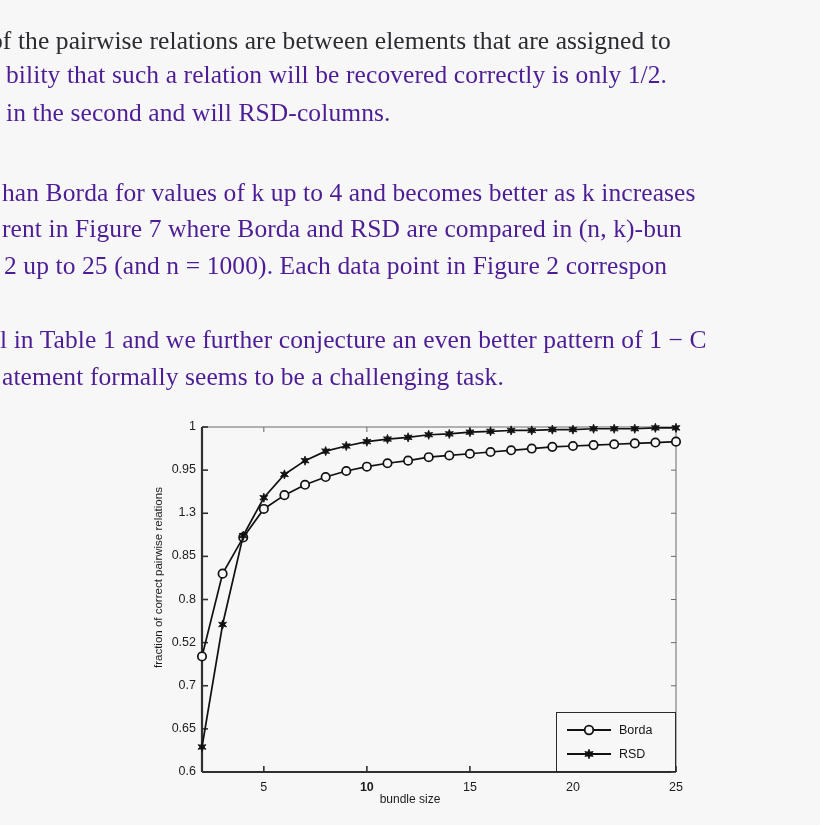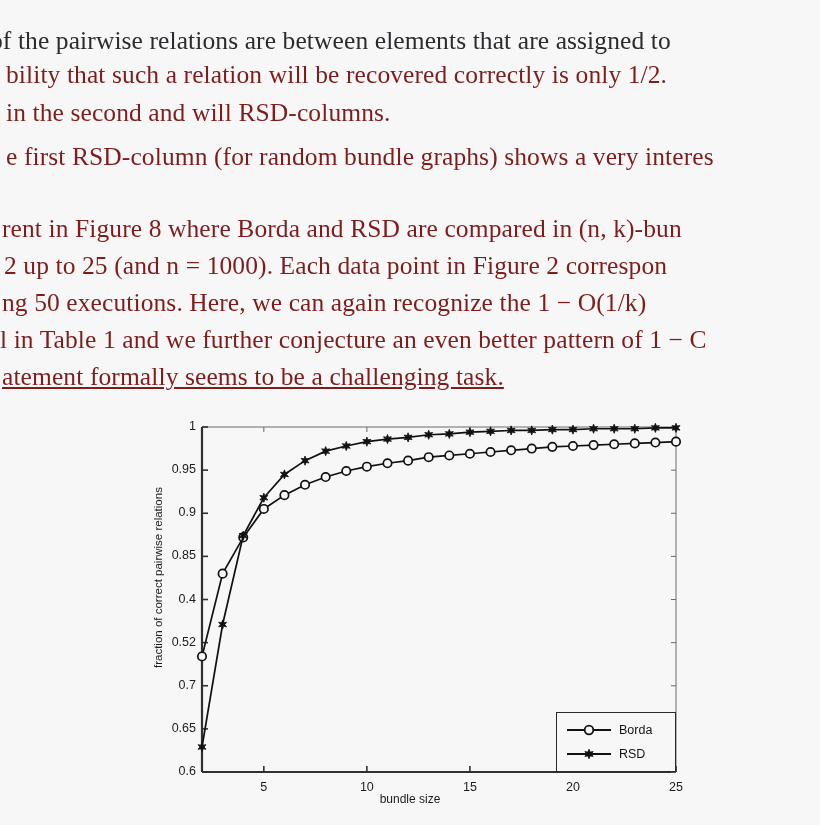--- a/index.html
+++ b/index.html
@@ -30,7 +30,7 @@
     font-family: "Liberation Serif", serif;
     font-size: 25.5px;
     line-height: 1.0;
-    color: #7f1d1d;
+    color: #4c1d95;
     letter-spacing: 0.1px;
   }
   .text-line.clip-top { color: #2b2b30; }

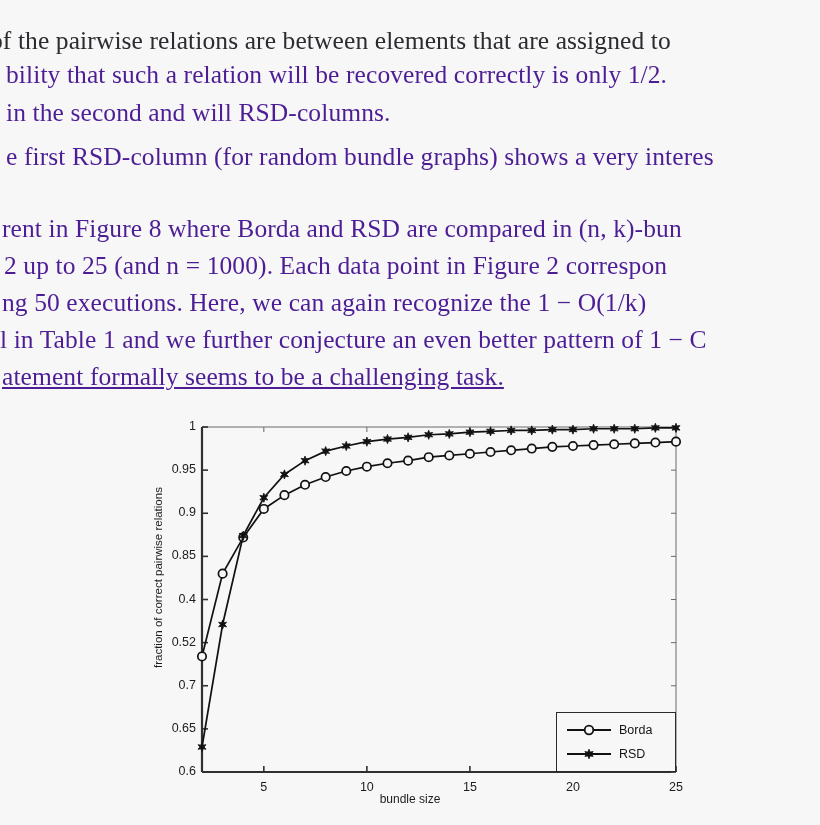--- a/index.html
+++ b/index.html
@@ -105,7 +105,6 @@
     <div class="text-line clip-top" style="top: 28px; left: -10px;">of the pairwise relations are between elements that are assigned to</div>
     <div class="text-line" style="top: 62px; left: 6px;">bility that such a relation will be recovered correctly is only 1/2.</div>
     <div class="text-line" style="top: 100px; left: 6px;">in the second and will RSD-columns.</div>
-    <div class="text-line" style="top: 144px; left: 6px;">e first RSD-column (for random bundle graphs) shows a very interes</div>
     <div class="text-line" style="top: 216px; left: 2px;">rent in Figure 8 where Borda and RSD are compared in (n, k)-bun</div>
     <div class="text-line" style="top: 253px; left: 4px;">2 up to 25 (and n = 1000). Each data point in Figure 2 correspon</div>
     <div class="text-line" style="top: 290px; left: 2px;">ng 50 executions. Here, we can again recognize the 1 − O(1/k)</div>

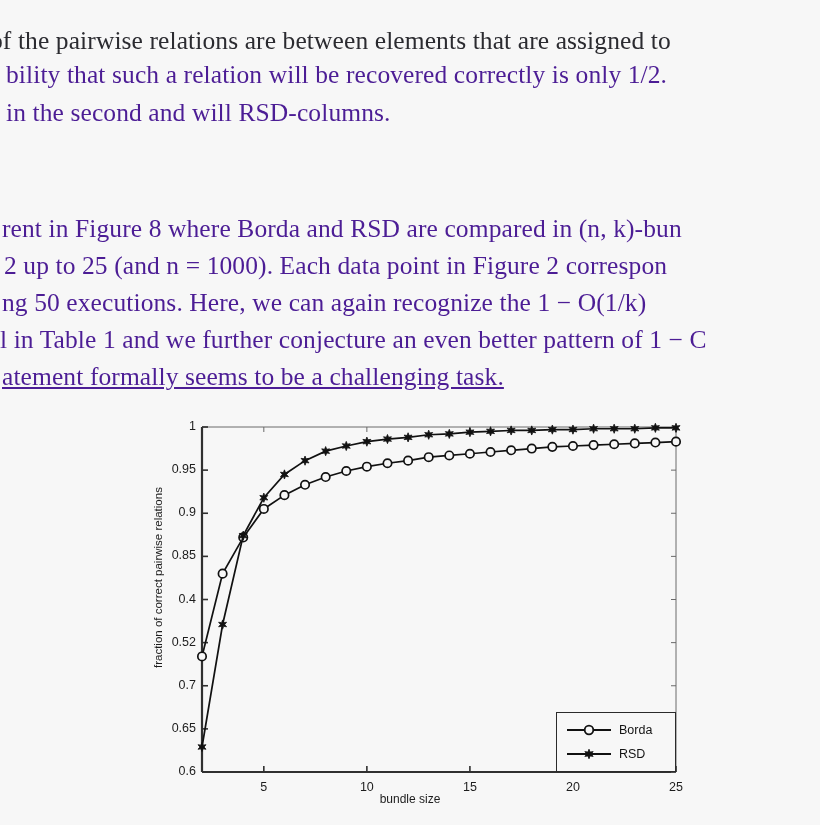--- a/index.html
+++ b/index.html
@@ -105,6 +105,7 @@
     <div class="text-line clip-top" style="top: 28px; left: -10px;">of the pairwise relations are between elements that are assigned to</div>
     <div class="text-line" style="top: 62px; left: 6px;">bility that such a relation will be recovered correctly is only 1/2.</div>
     <div class="text-line" style="top: 100px; left: 6px;">in the second and will RSD-columns.</div>
+    <div class="text-line" style="top: 180px; left: 2px;">han Borda for values of k up to 4 and becomes better as k increases</div>
     <div class="text-line" style="top: 216px; left: 2px;">rent in Figure 8 where Borda and RSD are compared in (n, k)-bun</div>
     <div class="text-line" style="top: 253px; left: 4px;">2 up to 25 (and n = 1000). Each data point in Figure 2 correspon</div>
     <div class="text-line" style="top: 290px; left: 2px;">ng 50 executions. Here, we can again recognize the 1 − O(1/k)</div>

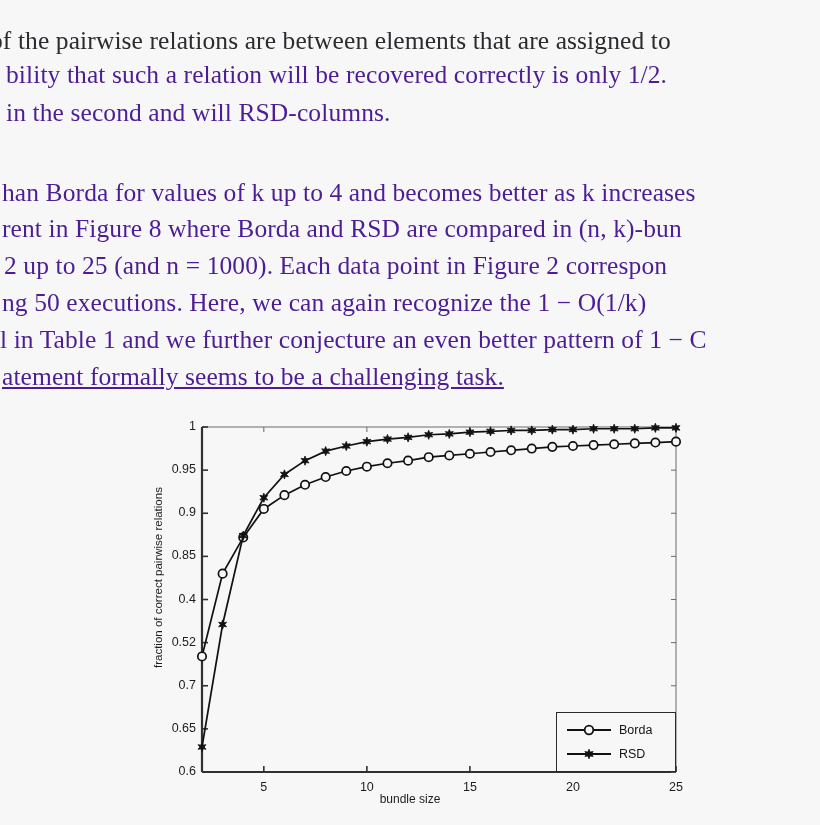--- a/index.html
+++ b/index.html
@@ -106,7 +106,7 @@
     <div class="text-line" style="top: 62px; left: 6px;">bility that such a relation will be recovered correctly is only 1/2.</div>
     <div class="text-line" style="top: 100px; left: 6px;">in the second and will RSD-columns.</div>
     <div class="text-line" style="top: 180px; left: 2px;">han Borda for values of k up to 4 and becomes better as k increases</div>
-    <div class="text-line" style="top: 216px; left: 2px;">rent in Figure 8 where Borda and RSD are compared in (n, k)-bun</div>
+    <div class="text-line" style="top: 216px; left: 2px;">rent in Figure 7 where Borda and RSD are compared in (n, k)-bun</div>
     <div class="text-line" style="top: 253px; left: 4px;">2 up to 25 (and n = 1000). Each data point in Figure 2 correspon</div>
     <div class="text-line" style="top: 290px; left: 2px;">ng 50 executions. Here, we can again recognize the 1 − O(1/k)</div>
     <div class="text-line" style="top: 327px; left: 0px;">l in Table 1 and we further conjecture an even better pattern of 1 − C</div>

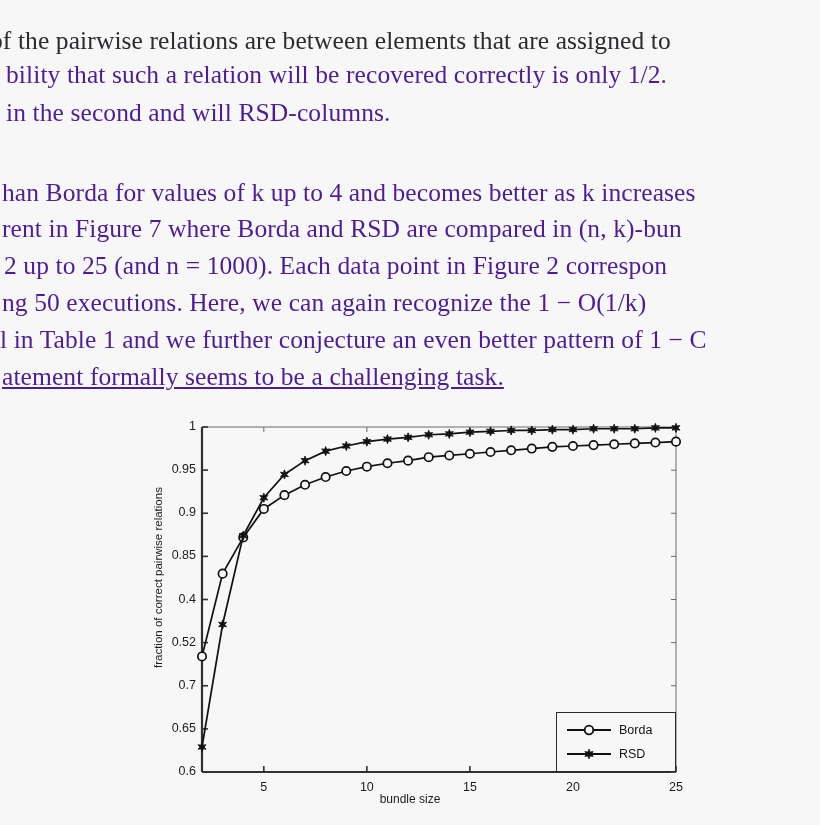--- a/index.html
+++ b/index.html
@@ -108,7 +108,6 @@
     <div class="text-line" style="top: 180px; left: 2px;">han Borda for values of k up to 4 and becomes better as k increases</div>
     <div class="text-line" style="top: 216px; left: 2px;">rent in Figure 7 where Borda and RSD are compared in (n, k)-bun</div>
     <div class="text-line" style="top: 253px; left: 4px;">2 up to 25 (and n = 1000). Each data point in Figure 2 correspon</div>
-    <div class="text-line" style="top: 290px; left: 2px;">ng 50 executions. Here, we can again recognize the 1 − O(1/k)</div>
     <div class="text-line" style="top: 327px; left: 0px;">l in Table 1 and we further conjecture an even better pattern of 1 − C</div>
     <div class="text-line" style="top: 364px; left: 2px; text-decoration: underline;">atement formally seems to be a challenging task.</div>
   </div>

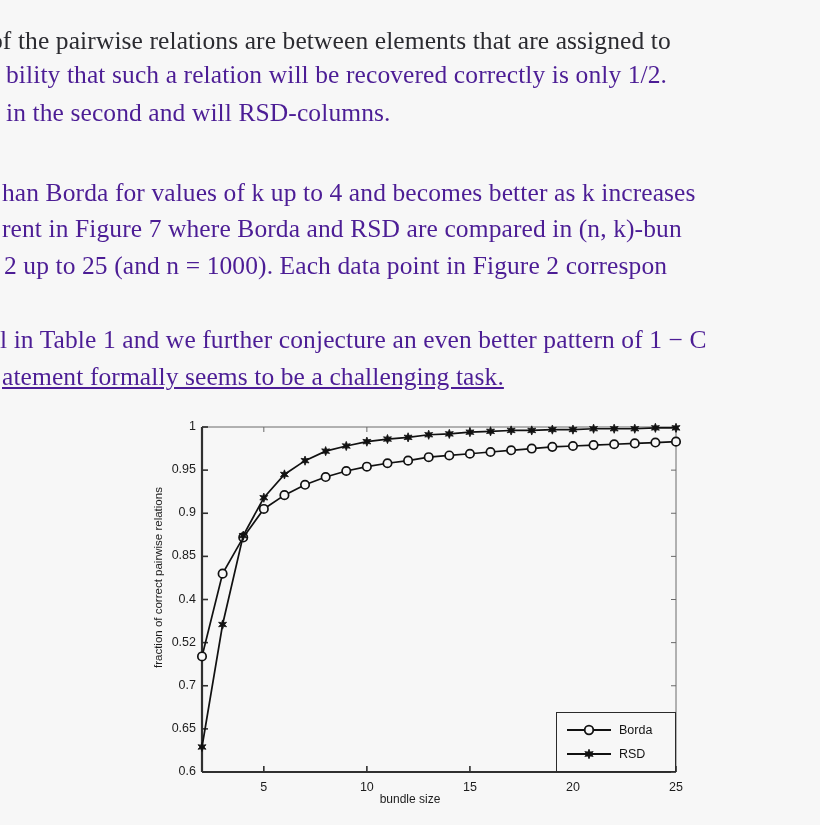--- a/index.html
+++ b/index.html
@@ -109,7 +109,7 @@
     <div class="text-line" style="top: 216px; left: 2px;">rent in Figure 7 where Borda and RSD are compared in (n, k)-bun</div>
     <div class="text-line" style="top: 253px; left: 4px;">2 up to 25 (and n = 1000). Each data point in Figure 2 correspon</div>
     <div class="text-line" style="top: 327px; left: 0px;">l in Table 1 and we further conjecture an even better pattern of 1 − C</div>
-    <div class="text-line" style="top: 364px; left: 2px; text-decoration: underline;">atement formally seems to be a challenging task.</div>
+    <div class="text-line" style="top: 364px; left: 2px;">atement formally seems to be a challenging task.</div>
   </div>
 
 <div id="figure">

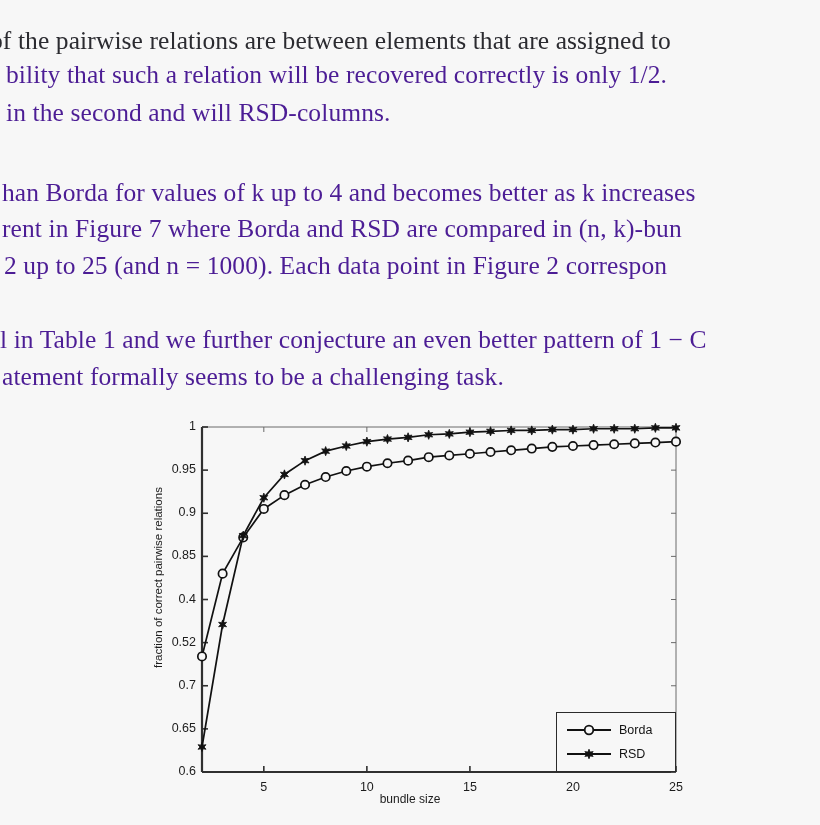--- a/index.html
+++ b/index.html
@@ -208,7 +208,7 @@
       <div class="tick-label ytick-label" style="left: 12px; width: 54px; top: 234.625px;">0.52</div>
       <div class="tick-label ytick-label" style="left: 12px; width: 54px; top: 191.5px;">0.4</div>
       <div class="tick-label ytick-label" style="left: 12px; width: 54px; top: 148.375px;">0.85</div>
-      <div class="tick-label ytick-label" style="left: 12px; width: 54px; top: 105.25px;">0.9</div>
+      <div class="tick-label ytick-label" style="left: 12px; width: 54px; top: 105.25px;">1.3</div>
       <div class="tick-label ytick-label" style="left: 12px; width: 54px; top: 62.125px;">0.95</div>
       <div class="tick-label ytick-label" style="left: 12px; width: 54px; top: 19px;">1</div>
       <div class="tick-label xtick-label" style="left: 108.826px; width: 50px; top: 380px;">5</div>

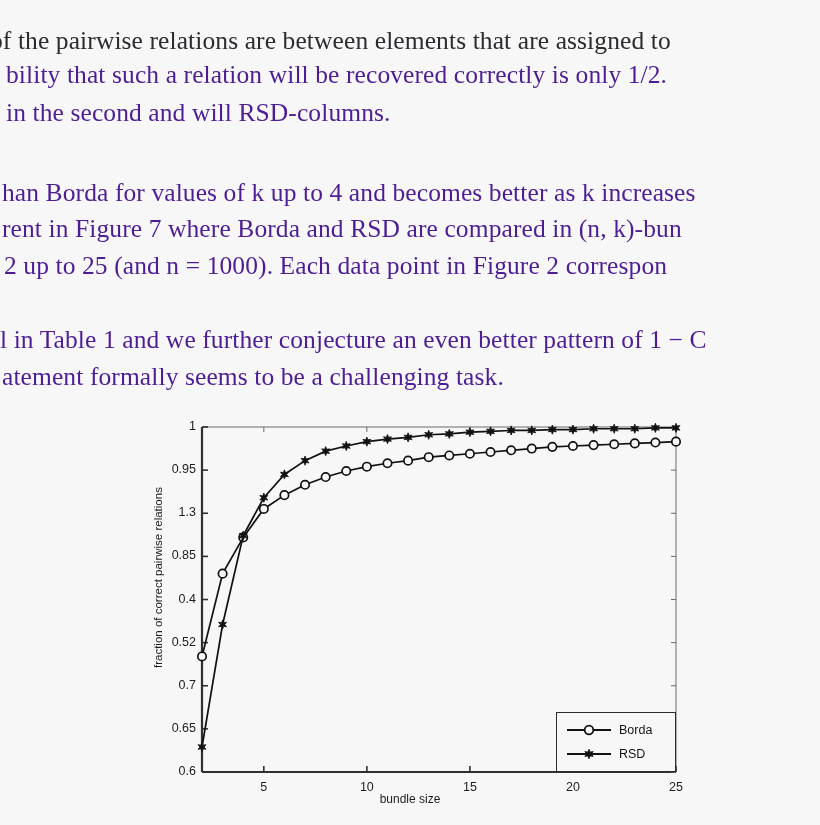--- a/index.html
+++ b/index.html
@@ -206,7 +206,7 @@
       <div class="tick-label ytick-label" style="left: 12px; width: 54px; top: 320.875px;">0.65</div>
       <div class="tick-label ytick-label" style="left: 12px; width: 54px; top: 277.75px;">0.7</div>
       <div class="tick-label ytick-label" style="left: 12px; width: 54px; top: 234.625px;">0.52</div>
-      <div class="tick-label ytick-label" style="left: 12px; width: 54px; top: 191.5px;">0.4</div>
+      <div class="tick-label ytick-label" style="left: 12px; width: 54px; top: 191.5px;">0.8</div>
       <div class="tick-label ytick-label" style="left: 12px; width: 54px; top: 148.375px;">0.85</div>
       <div class="tick-label ytick-label" style="left: 12px; width: 54px; top: 105.25px;">1.3</div>
       <div class="tick-label ytick-label" style="left: 12px; width: 54px; top: 62.125px;">0.95</div>

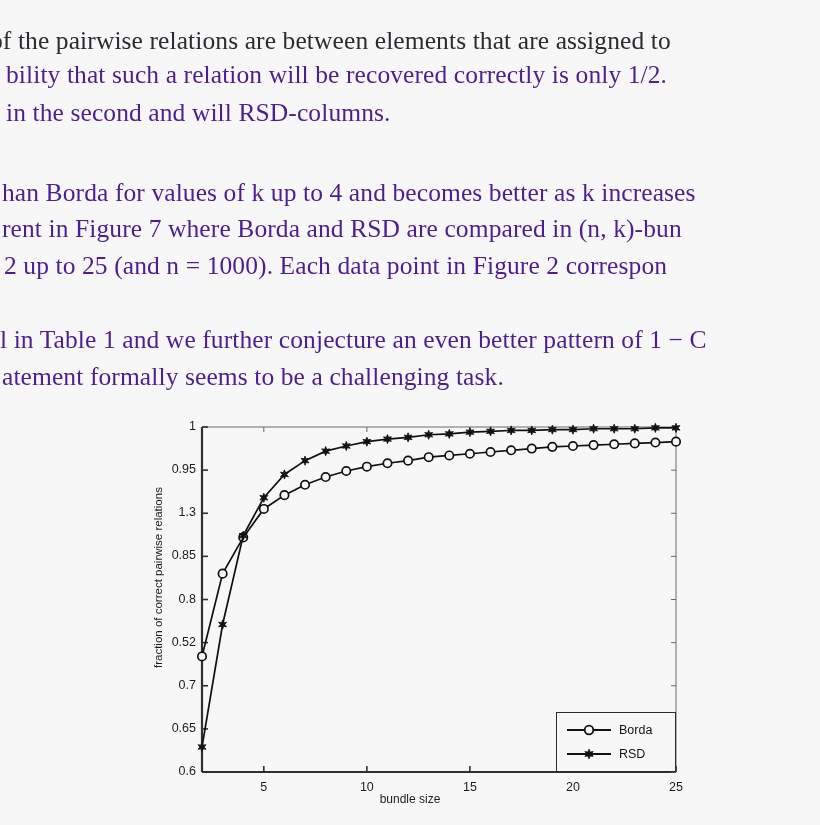--- a/index.html
+++ b/index.html
@@ -212,7 +212,7 @@
       <div class="tick-label ytick-label" style="left: 12px; width: 54px; top: 62.125px;">0.95</div>
       <div class="tick-label ytick-label" style="left: 12px; width: 54px; top: 19px;">1</div>
       <div class="tick-label xtick-label" style="left: 108.826px; width: 50px; top: 380px;">5</div>
-      <div class="tick-label xtick-label" style="left: 211.87px; width: 50px; top: 380px;">10</div>
+      <div class="tick-label xtick-label" style="left: 211.87px; width: 50px; top: 380px; font-weight: bold;">10</div>
       <div class="tick-label xtick-label" style="left: 314.913px; width: 50px; top: 380px;">15</div>
       <div class="tick-label xtick-label" style="left: 417.957px; width: 50px; top: 380px;">20</div>
       <div class="tick-label xtick-label" style="left: 521px; width: 50px; top: 380px;">25</div>

